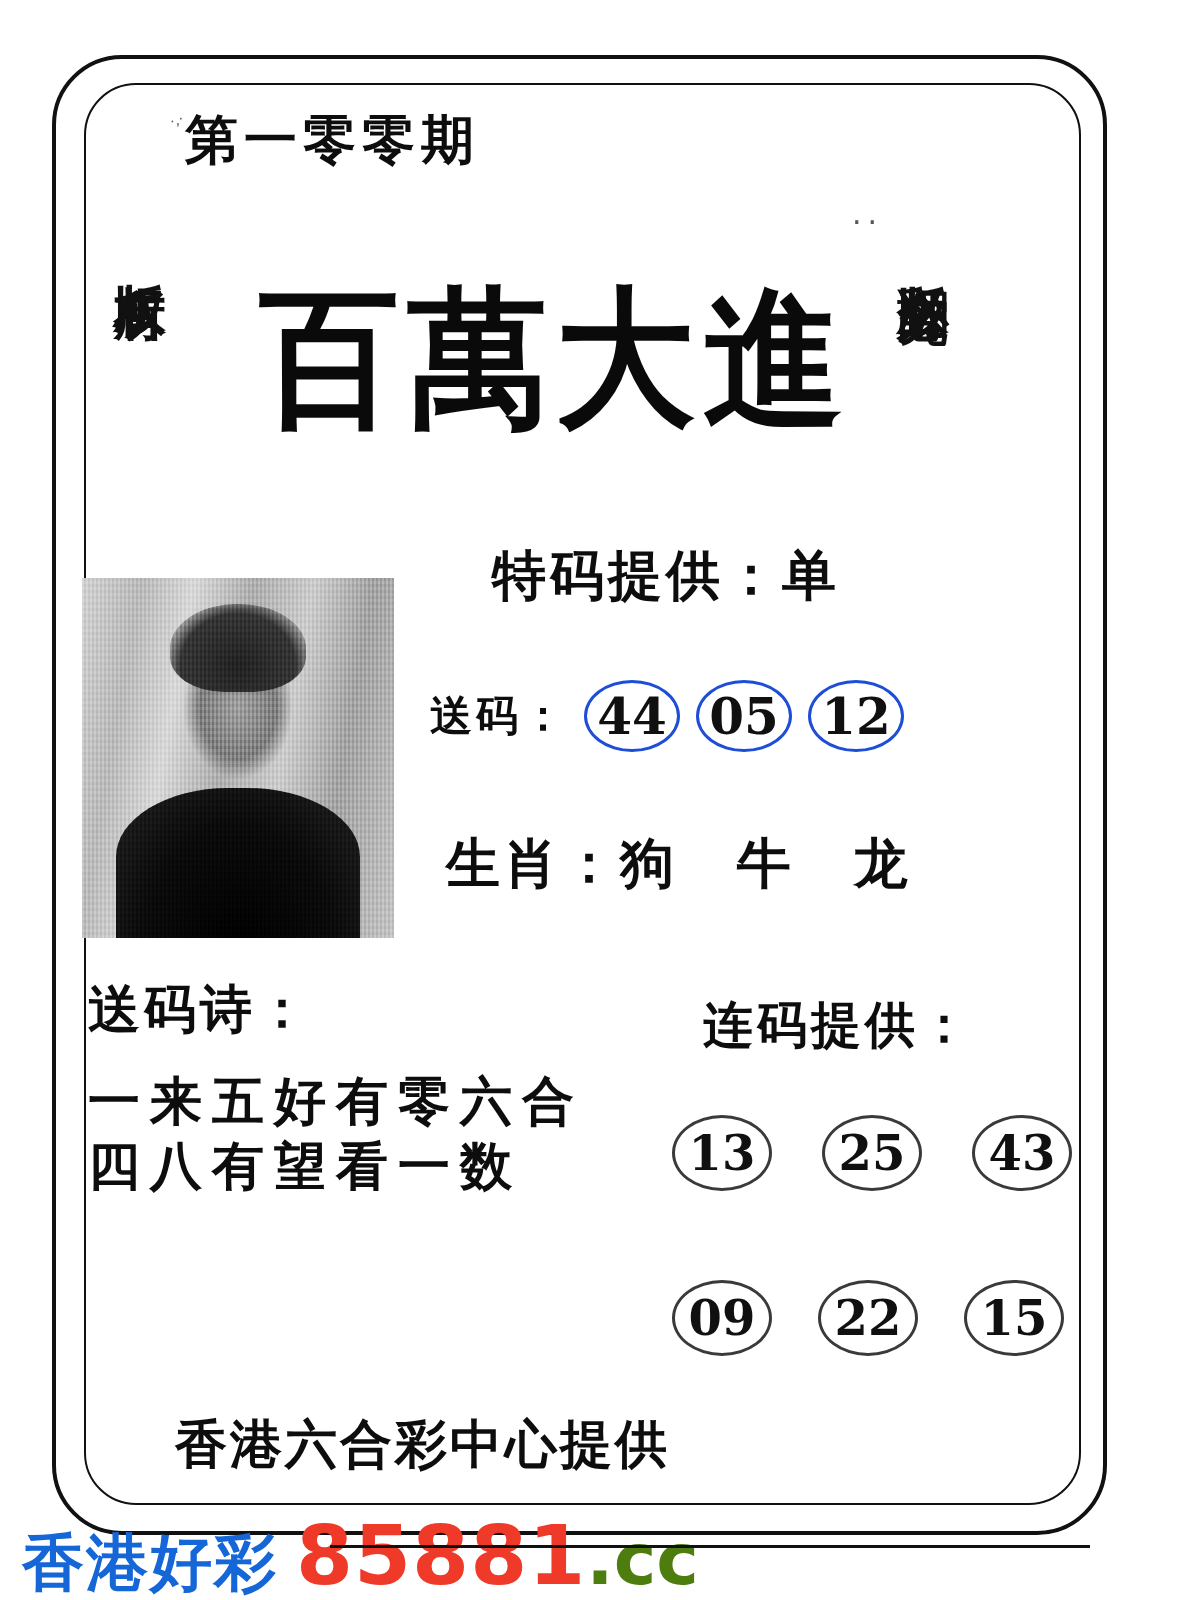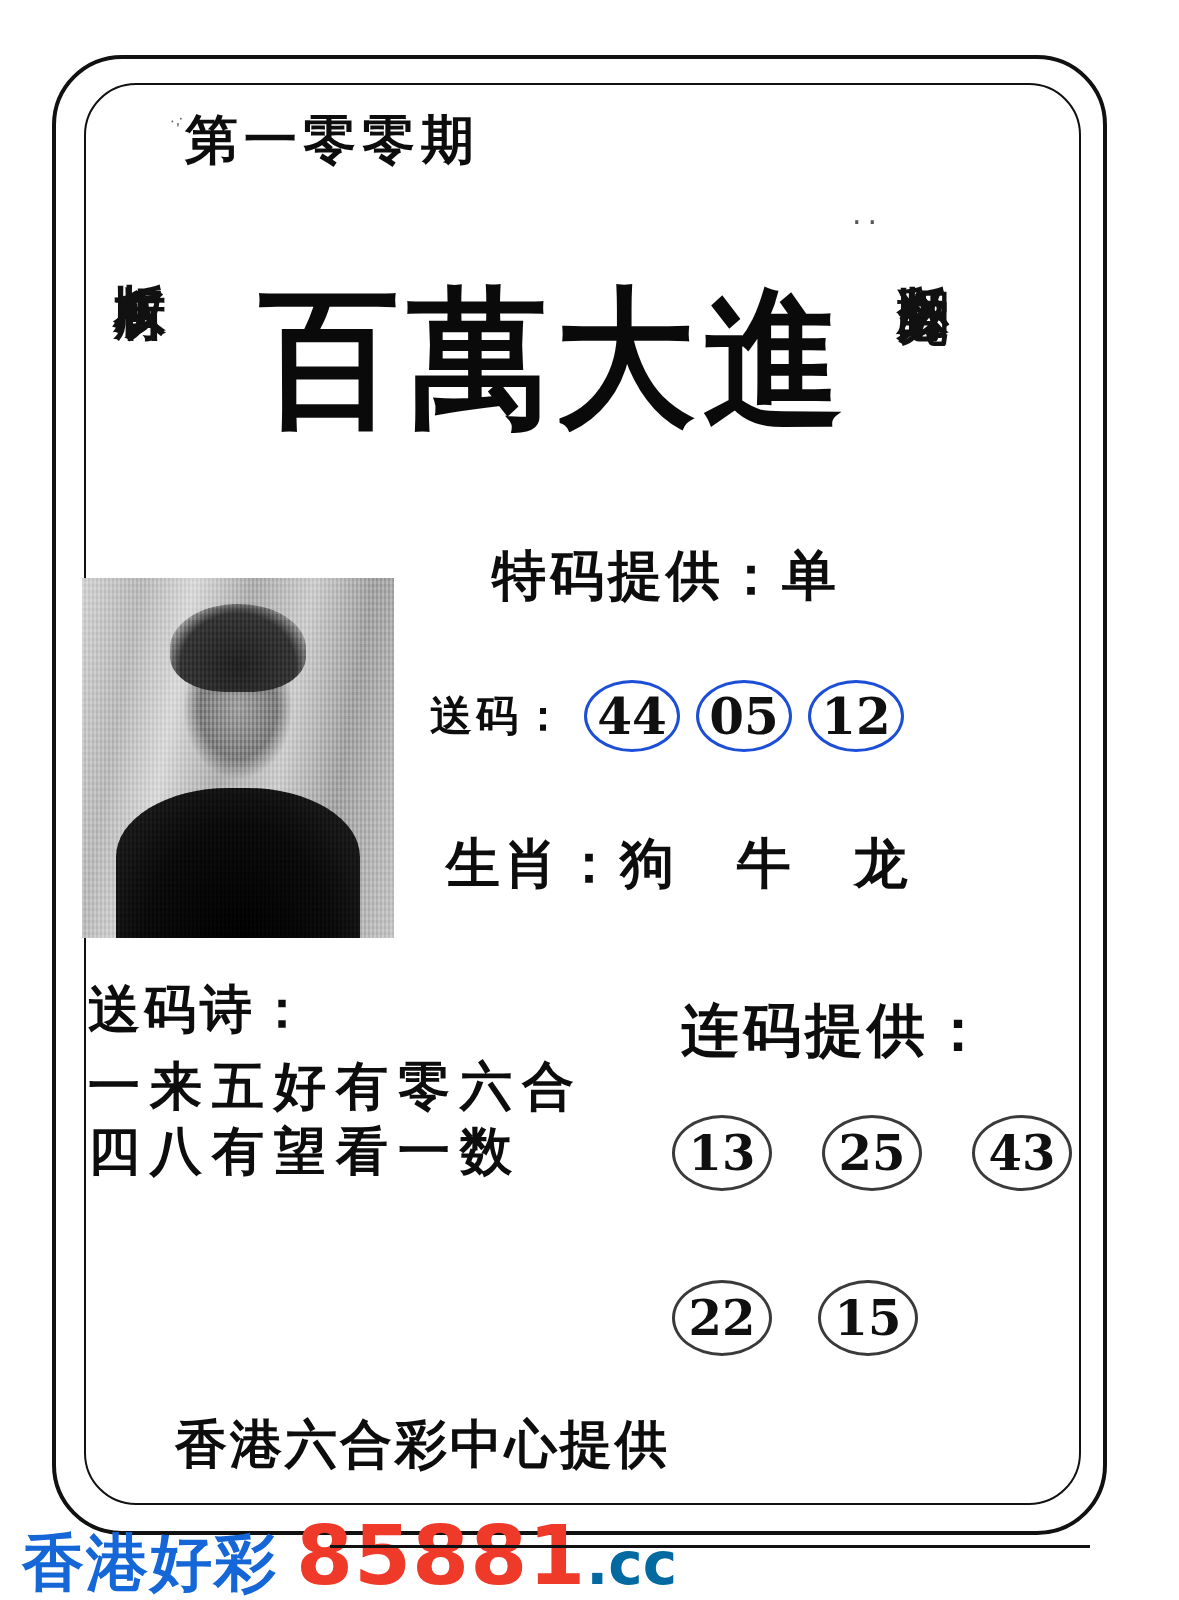--- a/index.html
+++ b/index.html
@@ -195,7 +195,7 @@
   .poem-title {
     font-size: 52px;
     letter-spacing: 4px;
-    margin-bottom: 8px;
+    margin-bottom: 23px;
   }
   .poem-line {
     font-size: 52px;

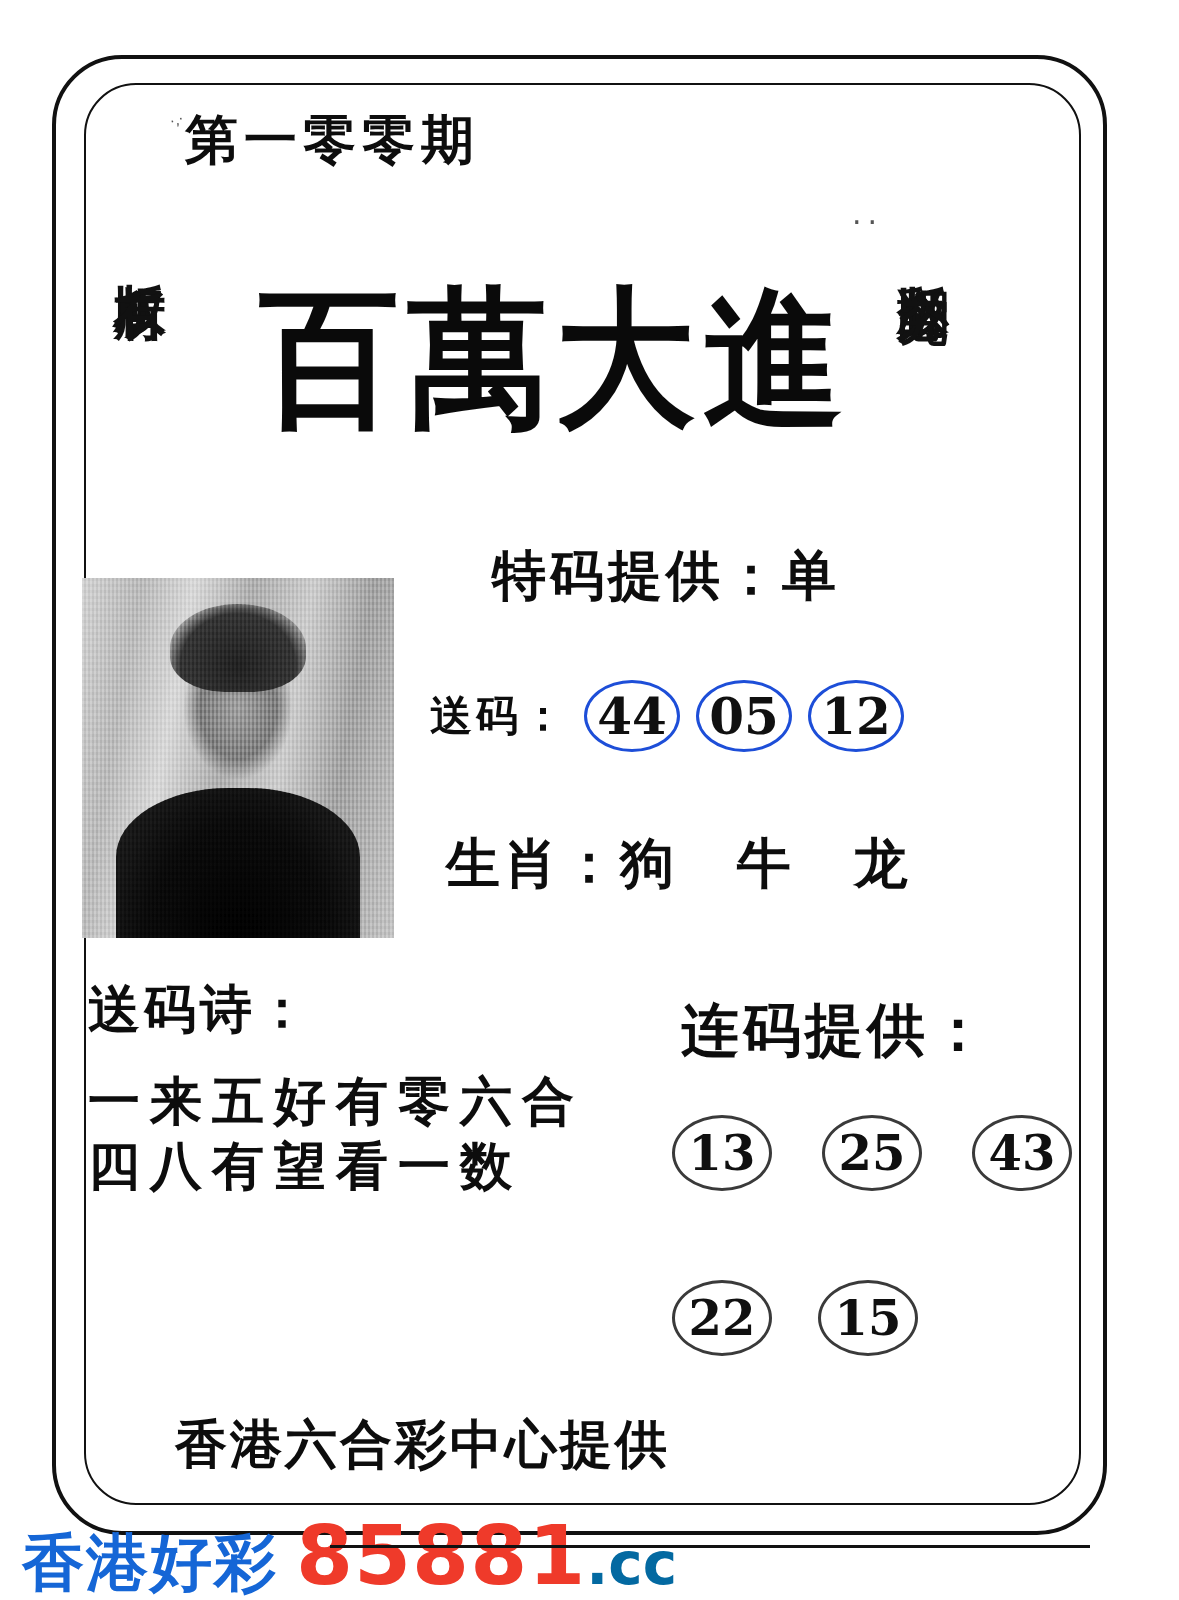--- a/index.html
+++ b/index.html
@@ -207,9 +207,9 @@
   
   .lianma-title {
     position: absolute;
-    left: 681px;
+    left: 703px;
     top: 992px;
-    font-size: 58px;
+    font-size: 50px;
     letter-spacing: 4px;
     white-space: nowrap;
   }

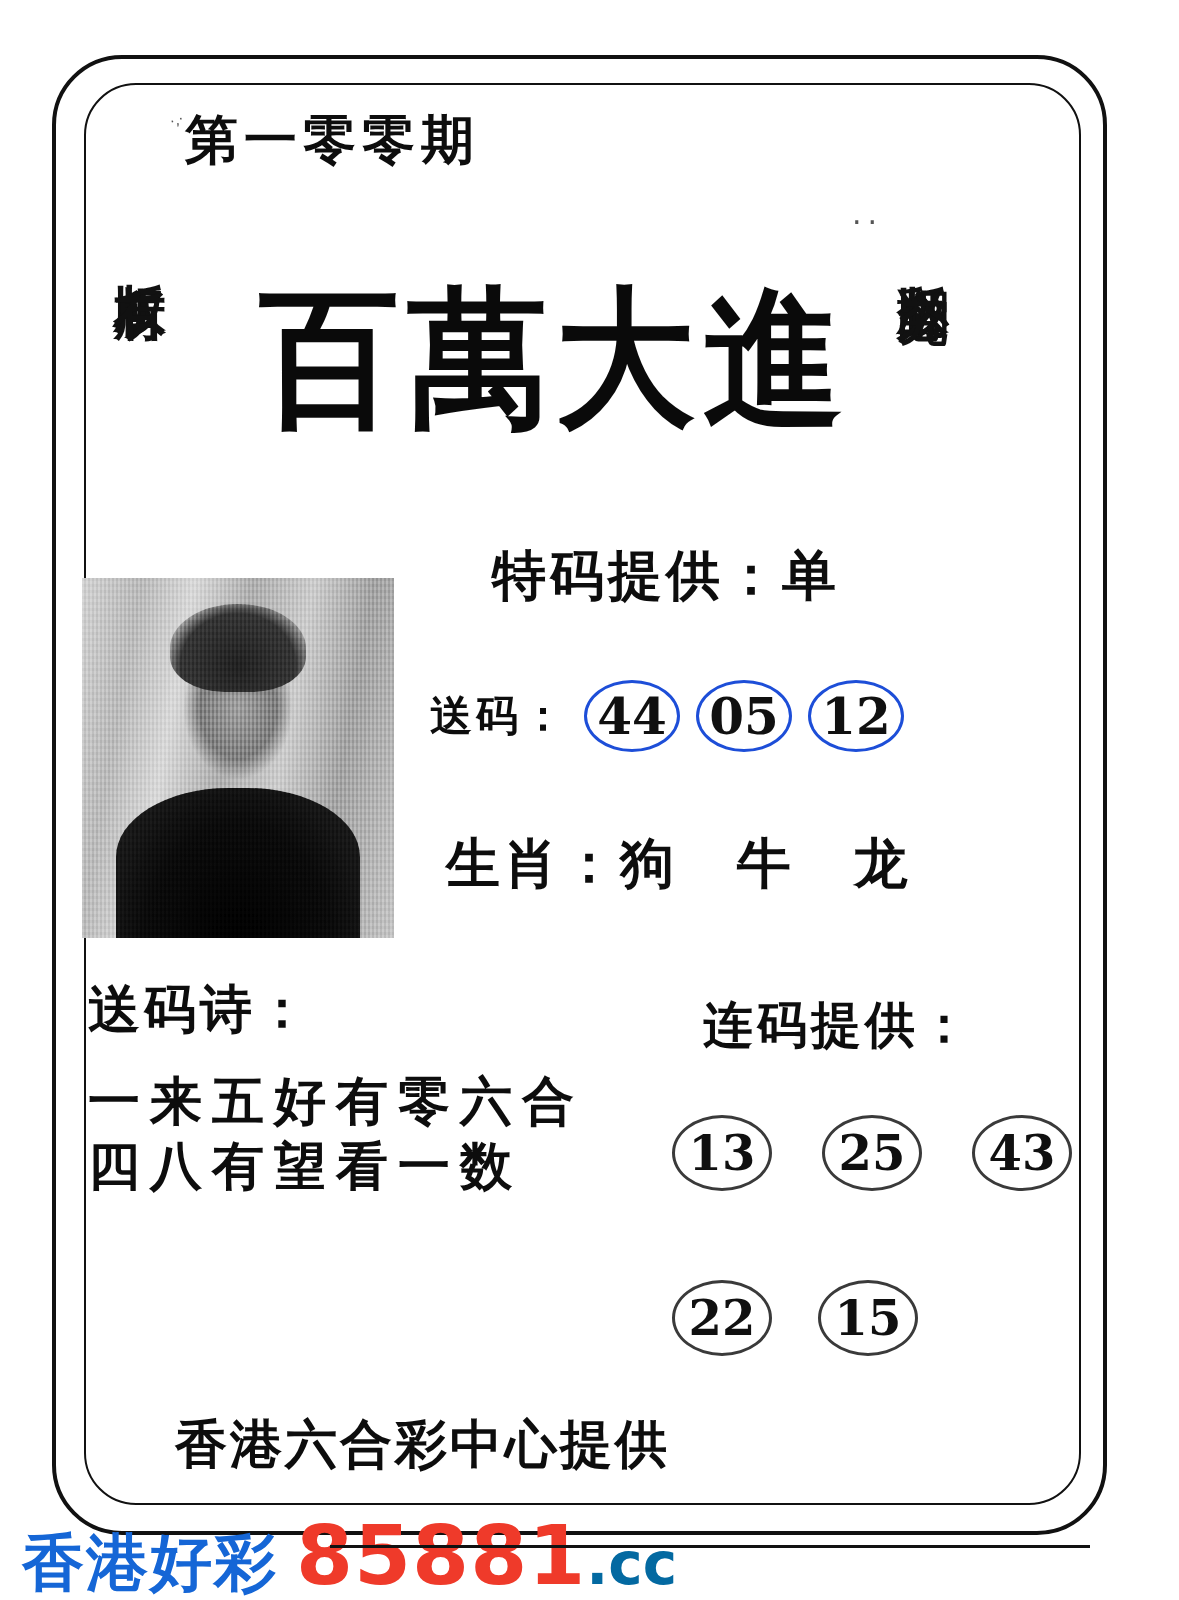--- a/index.html
+++ b/index.html
@@ -324,6 +324,7 @@
   <span class="ball">43</span>
 </div>
 <div class="lianma-row r2">
+  <span class="ball">09</span>
   <span class="ball">22</span>
   <span class="ball">15</span>
 </div>

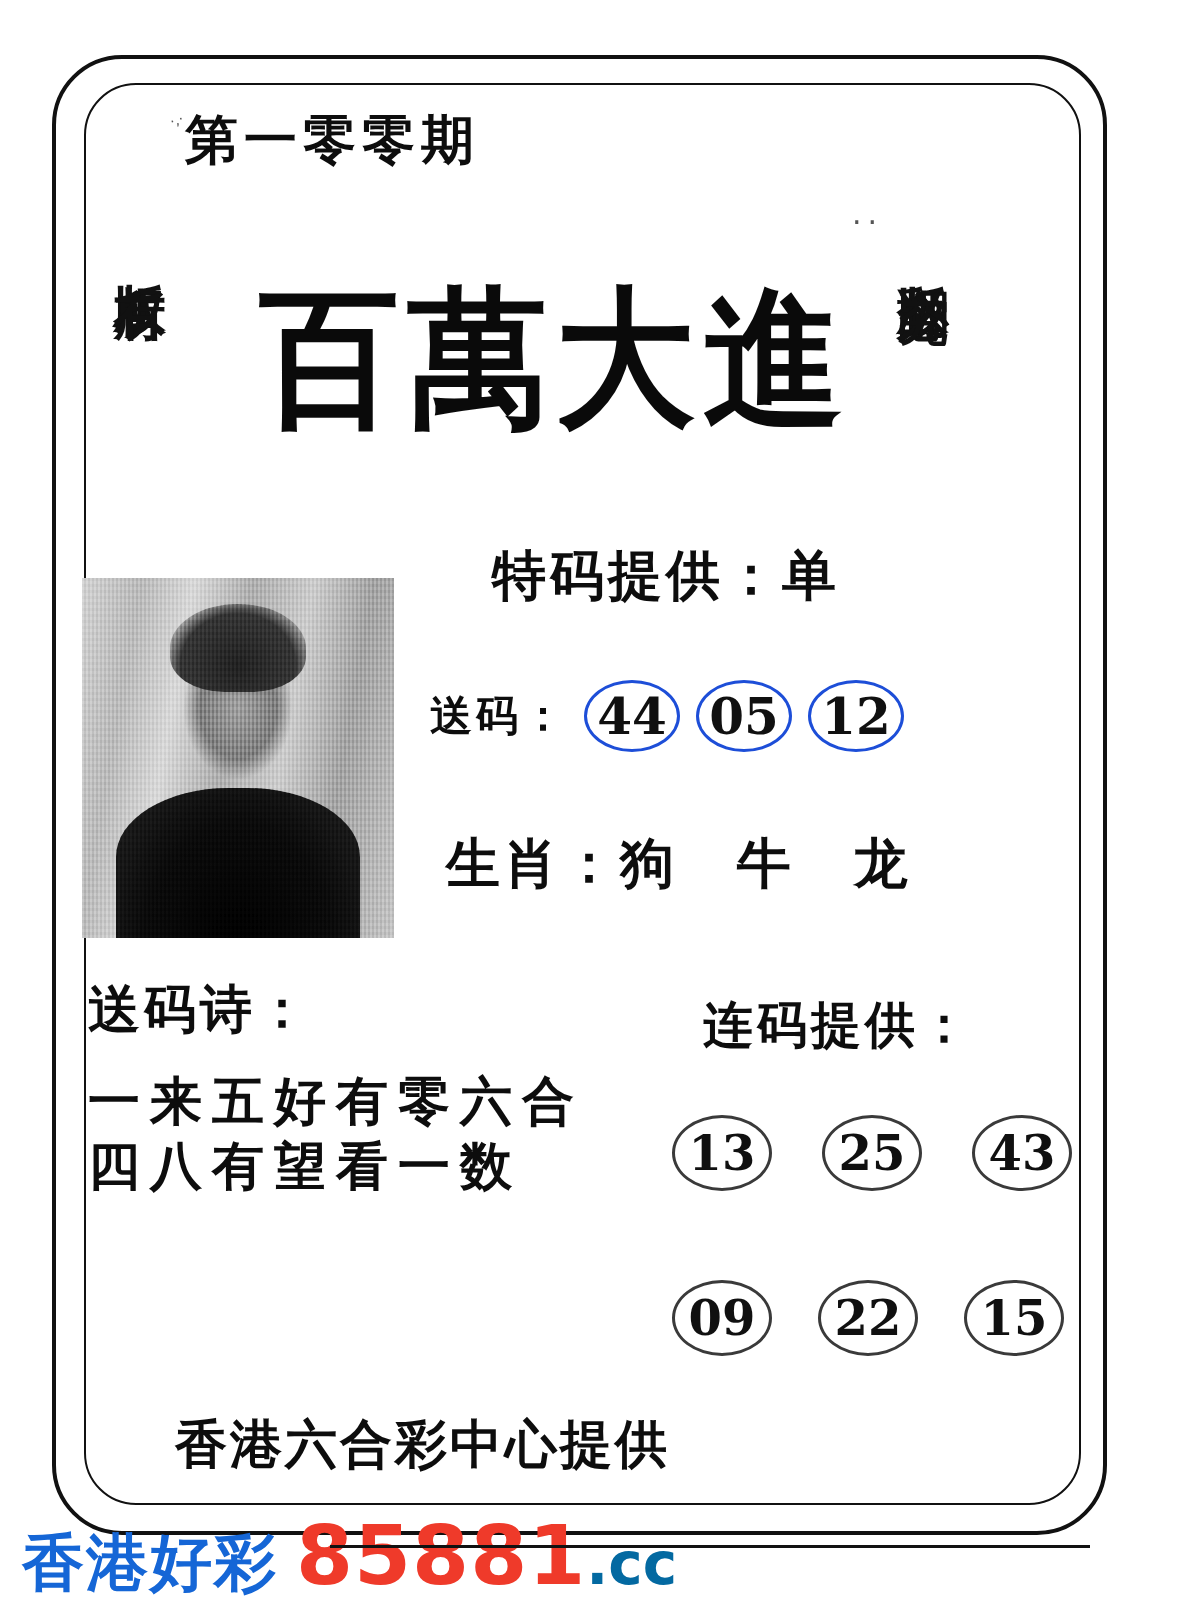--- a/index.html
+++ b/index.html
@@ -264,8 +264,8 @@
   .wm-cc {
     font-family: "DejaVu Sans", sans-serif;
     font-weight: bold;
-    font-size: 58px;
-    color: #0369a1;
+    font-size: 72px;
+    color: #4d7c0f;
   }
   .wm-line {
     position: absolute;

